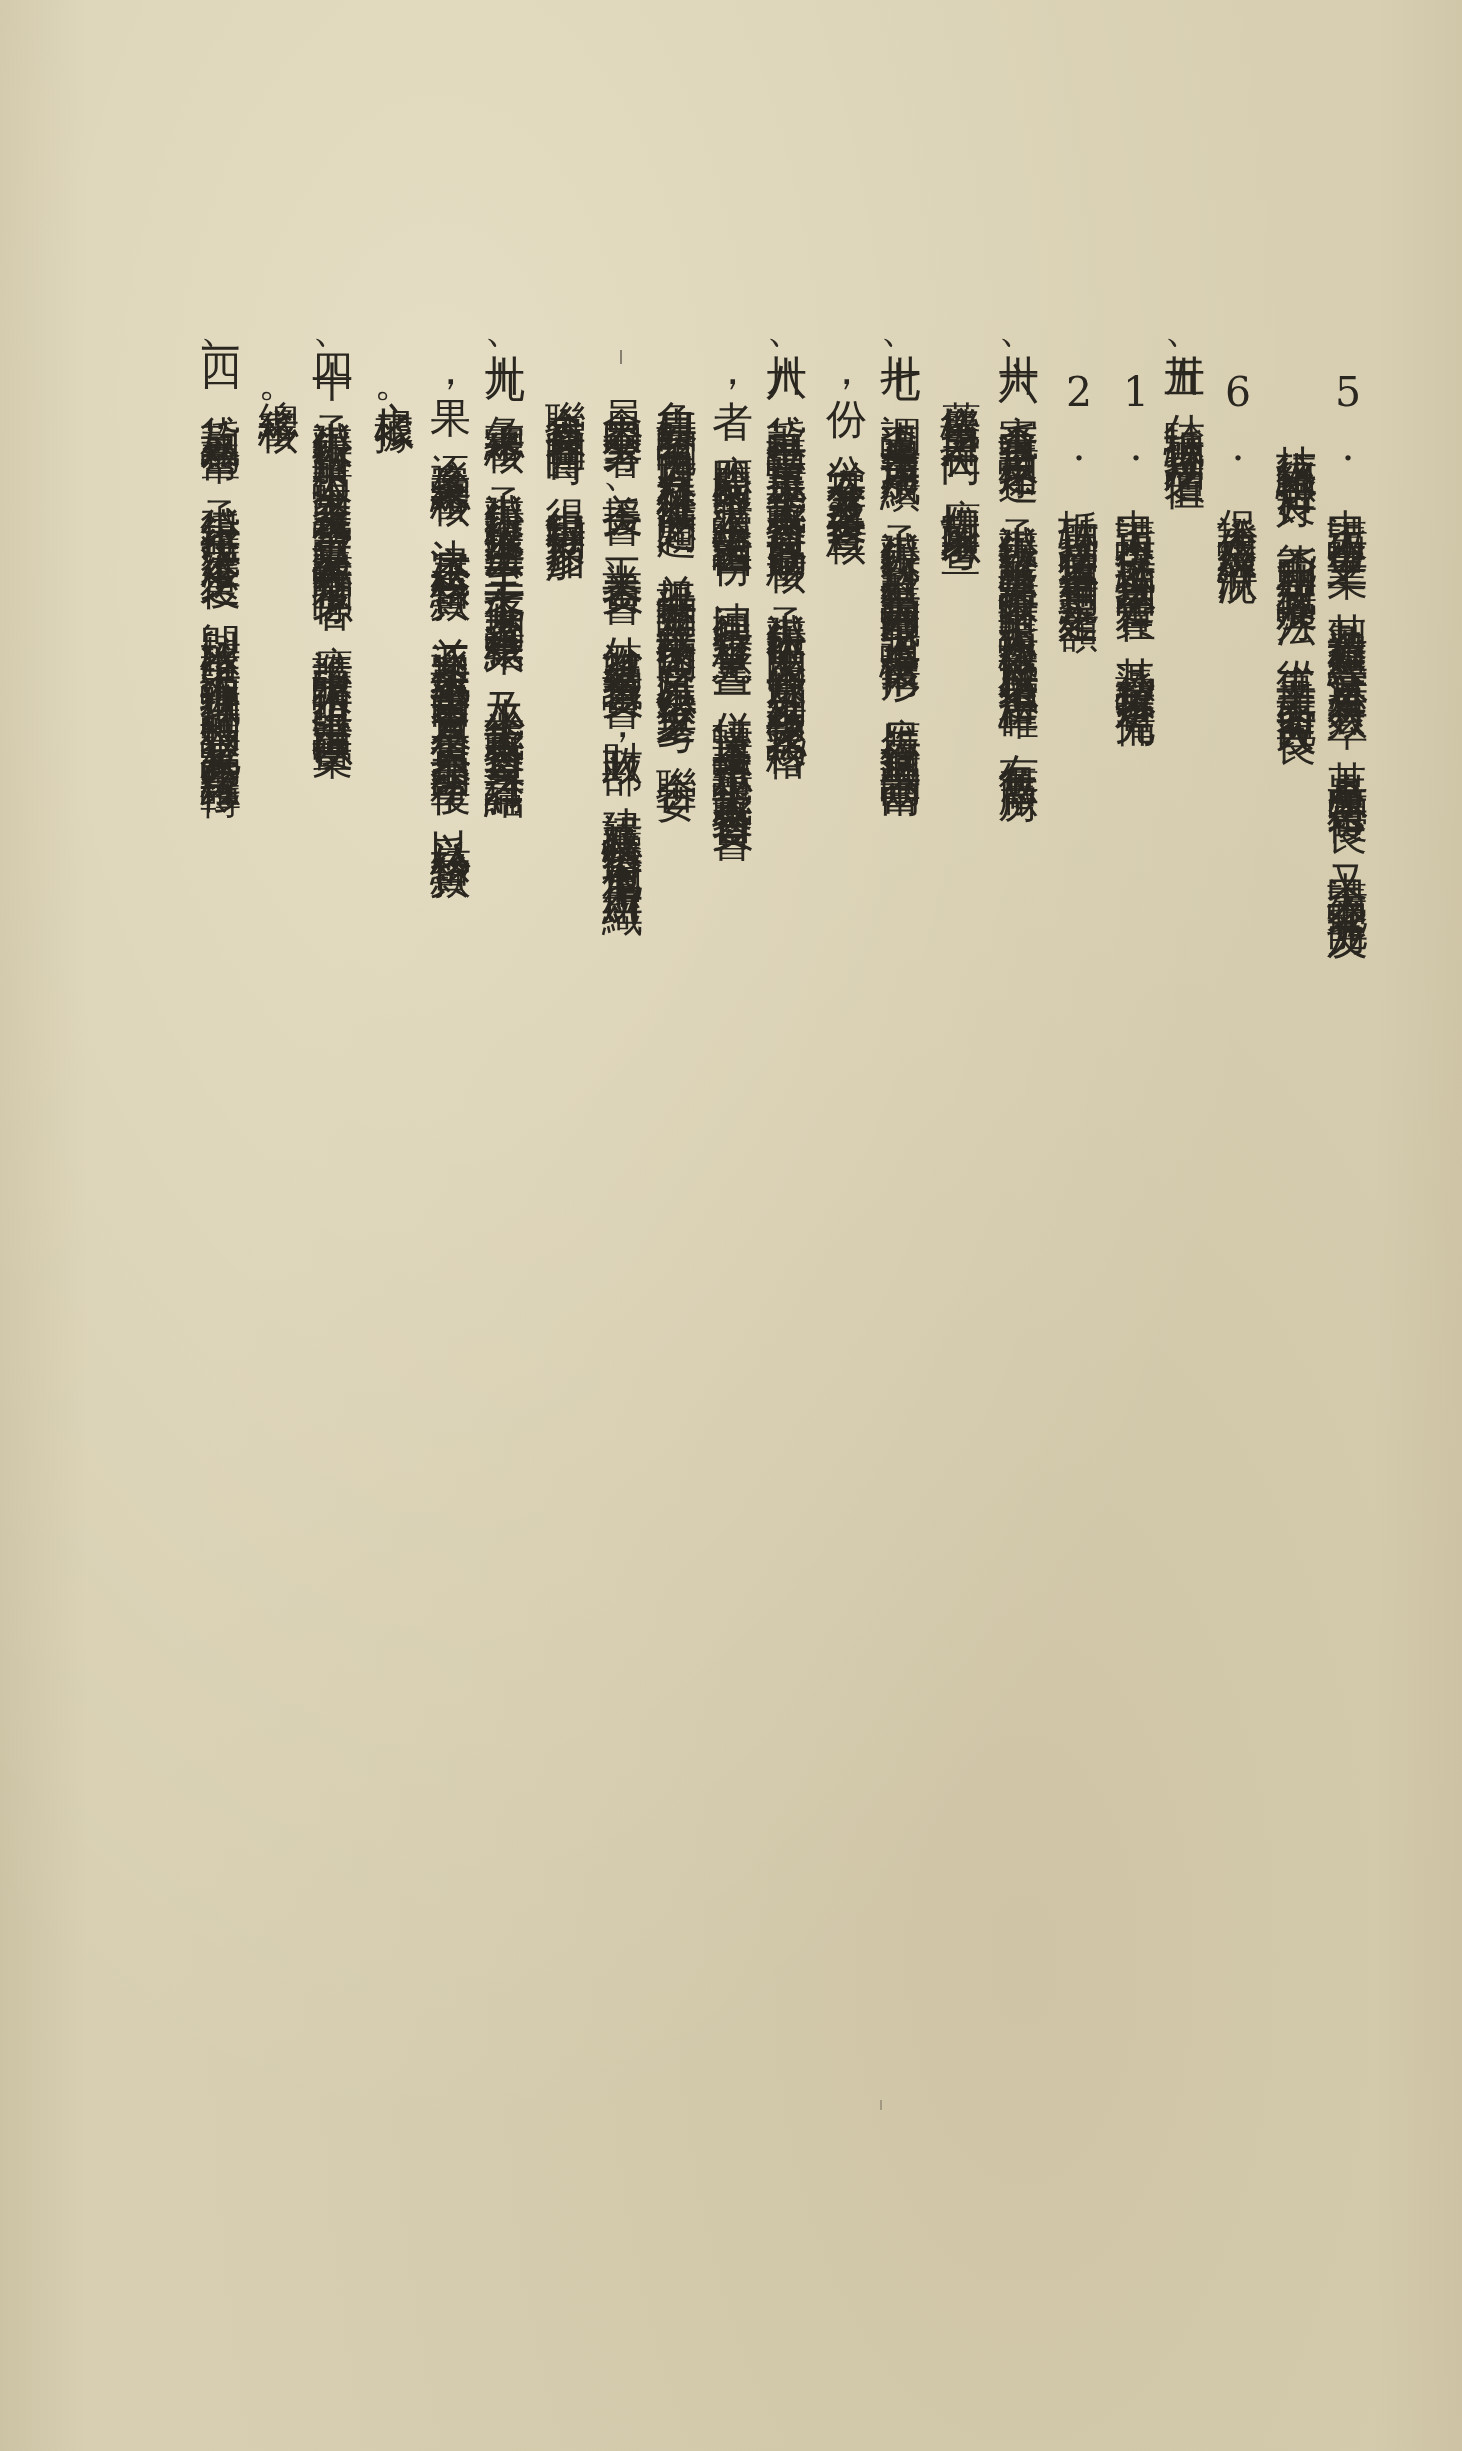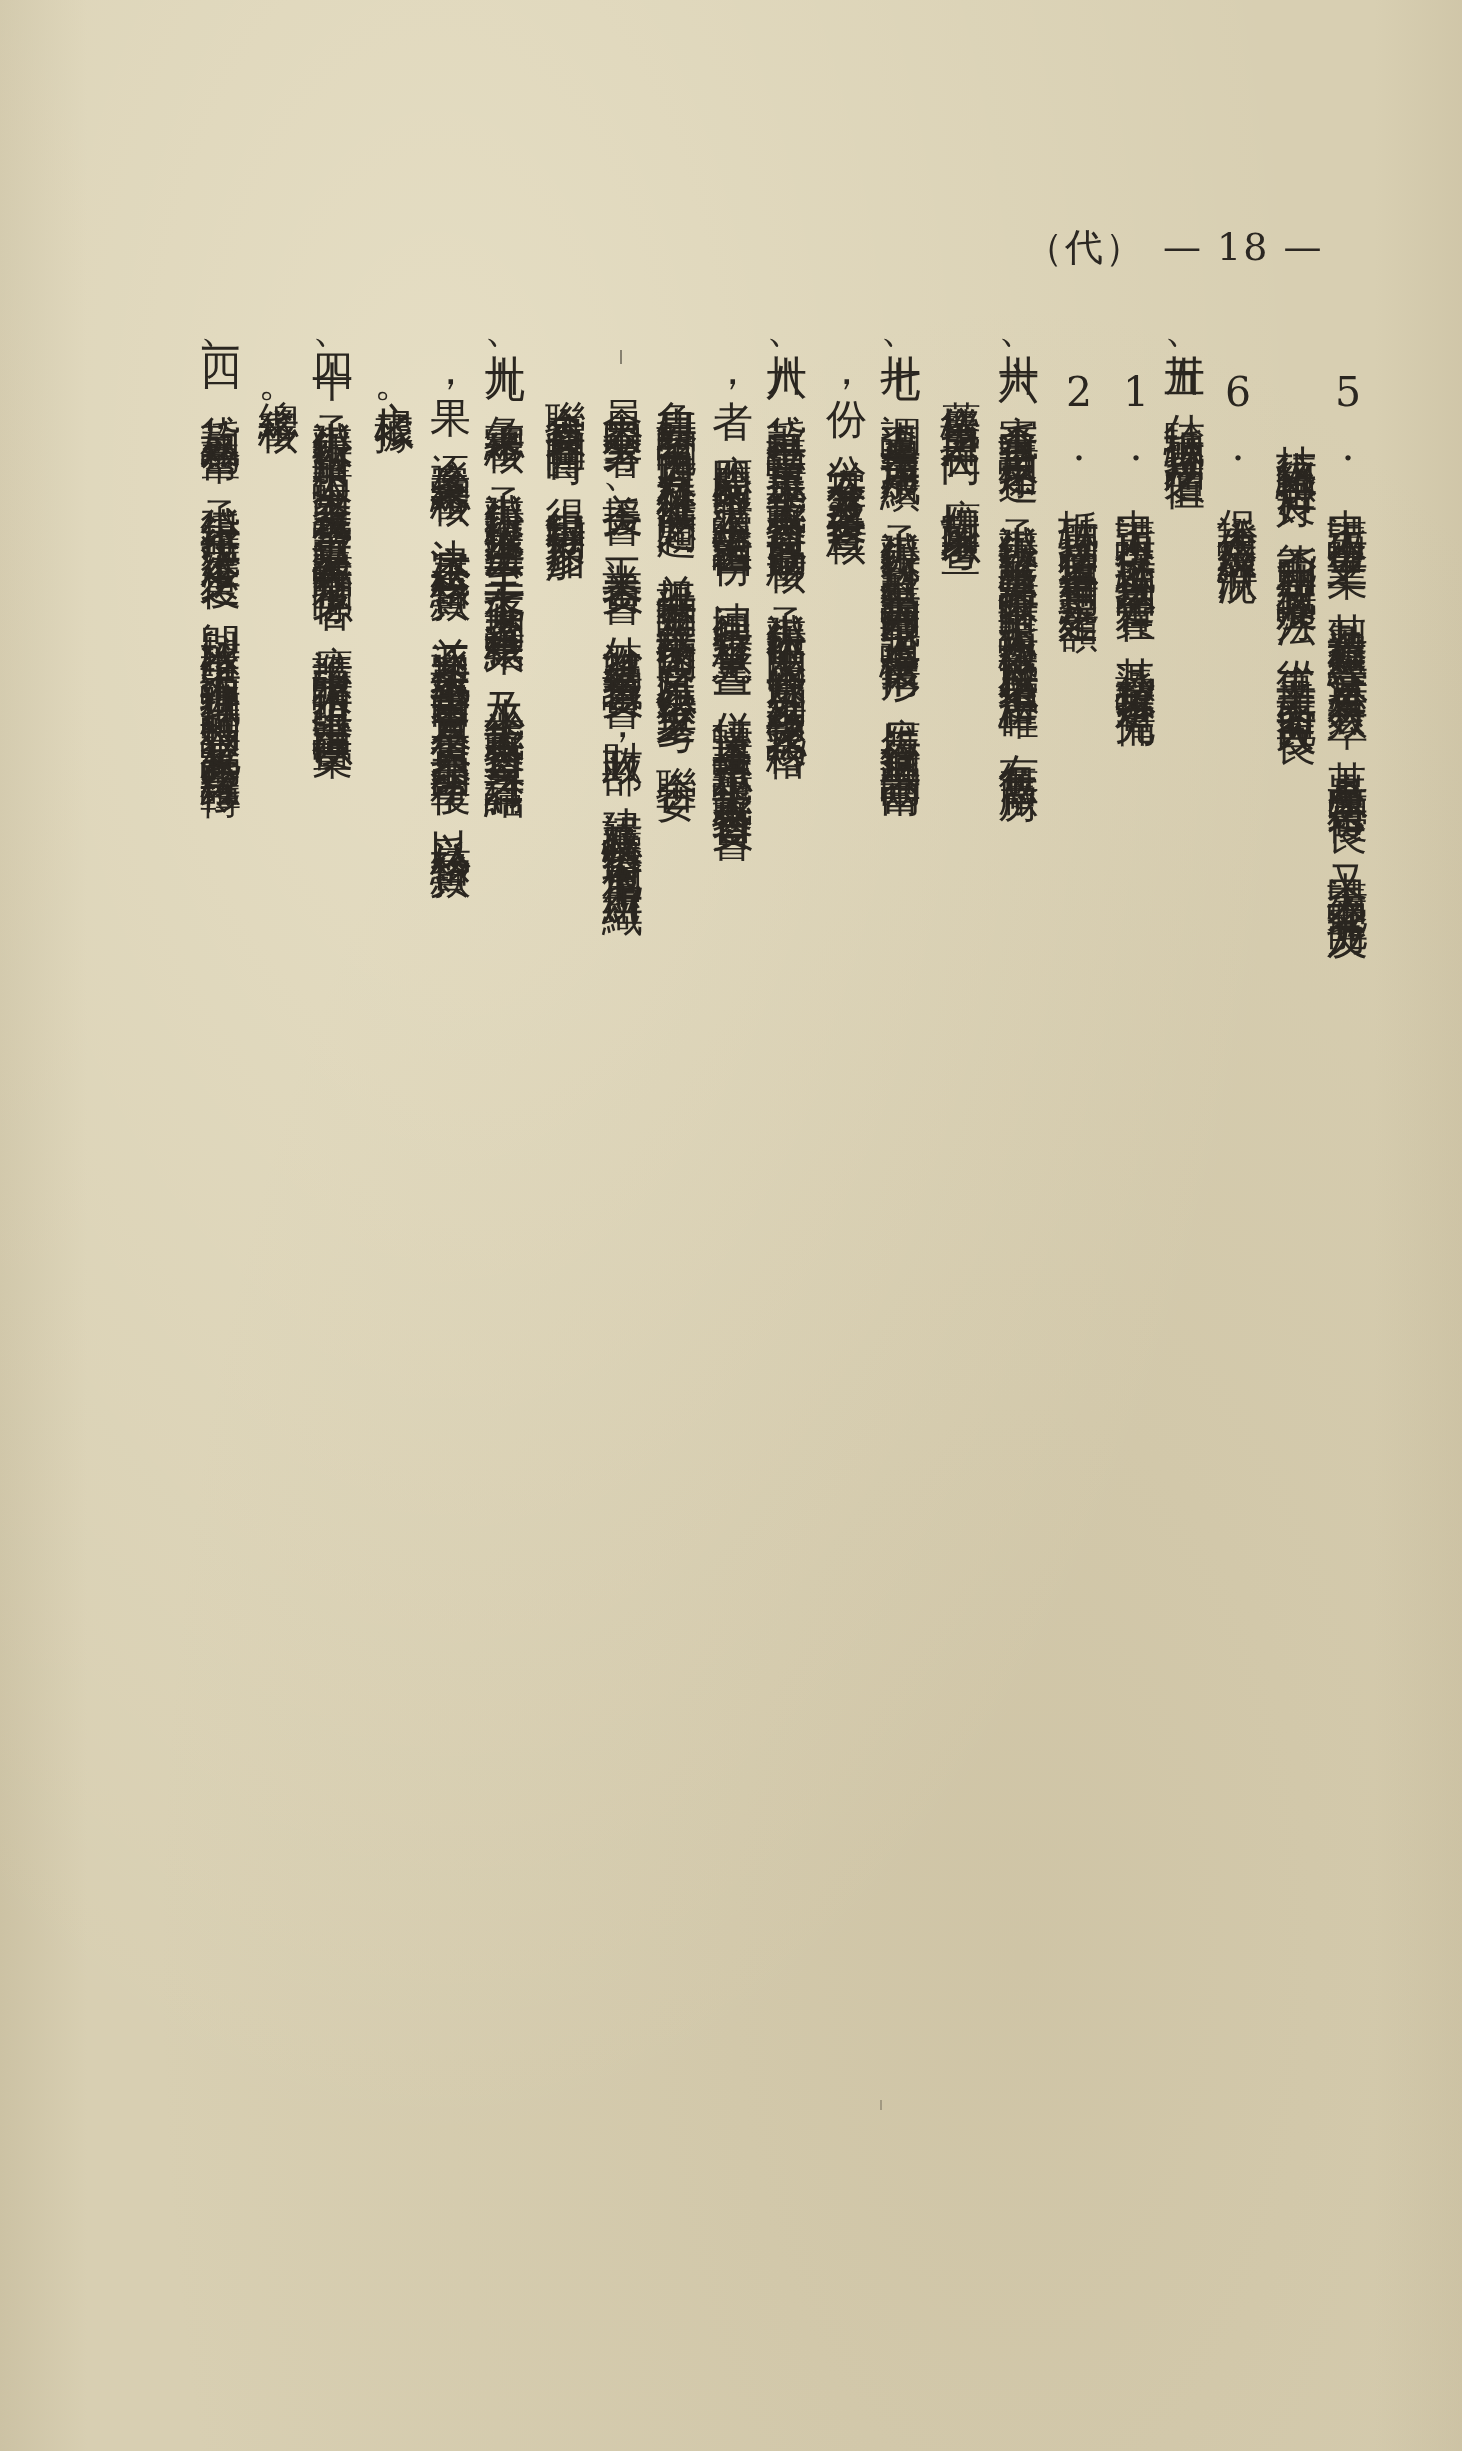--- a/index.html
+++ b/index.html
@@ -59,9 +59,6 @@
 
 <div class="page">
 
-  <div class="header">
-    <span>（代）</span><span>— 18 —</span>
-  </div>
 
   <div class="fold-mark"></div>
   <div class="fold-mark b"></div>

